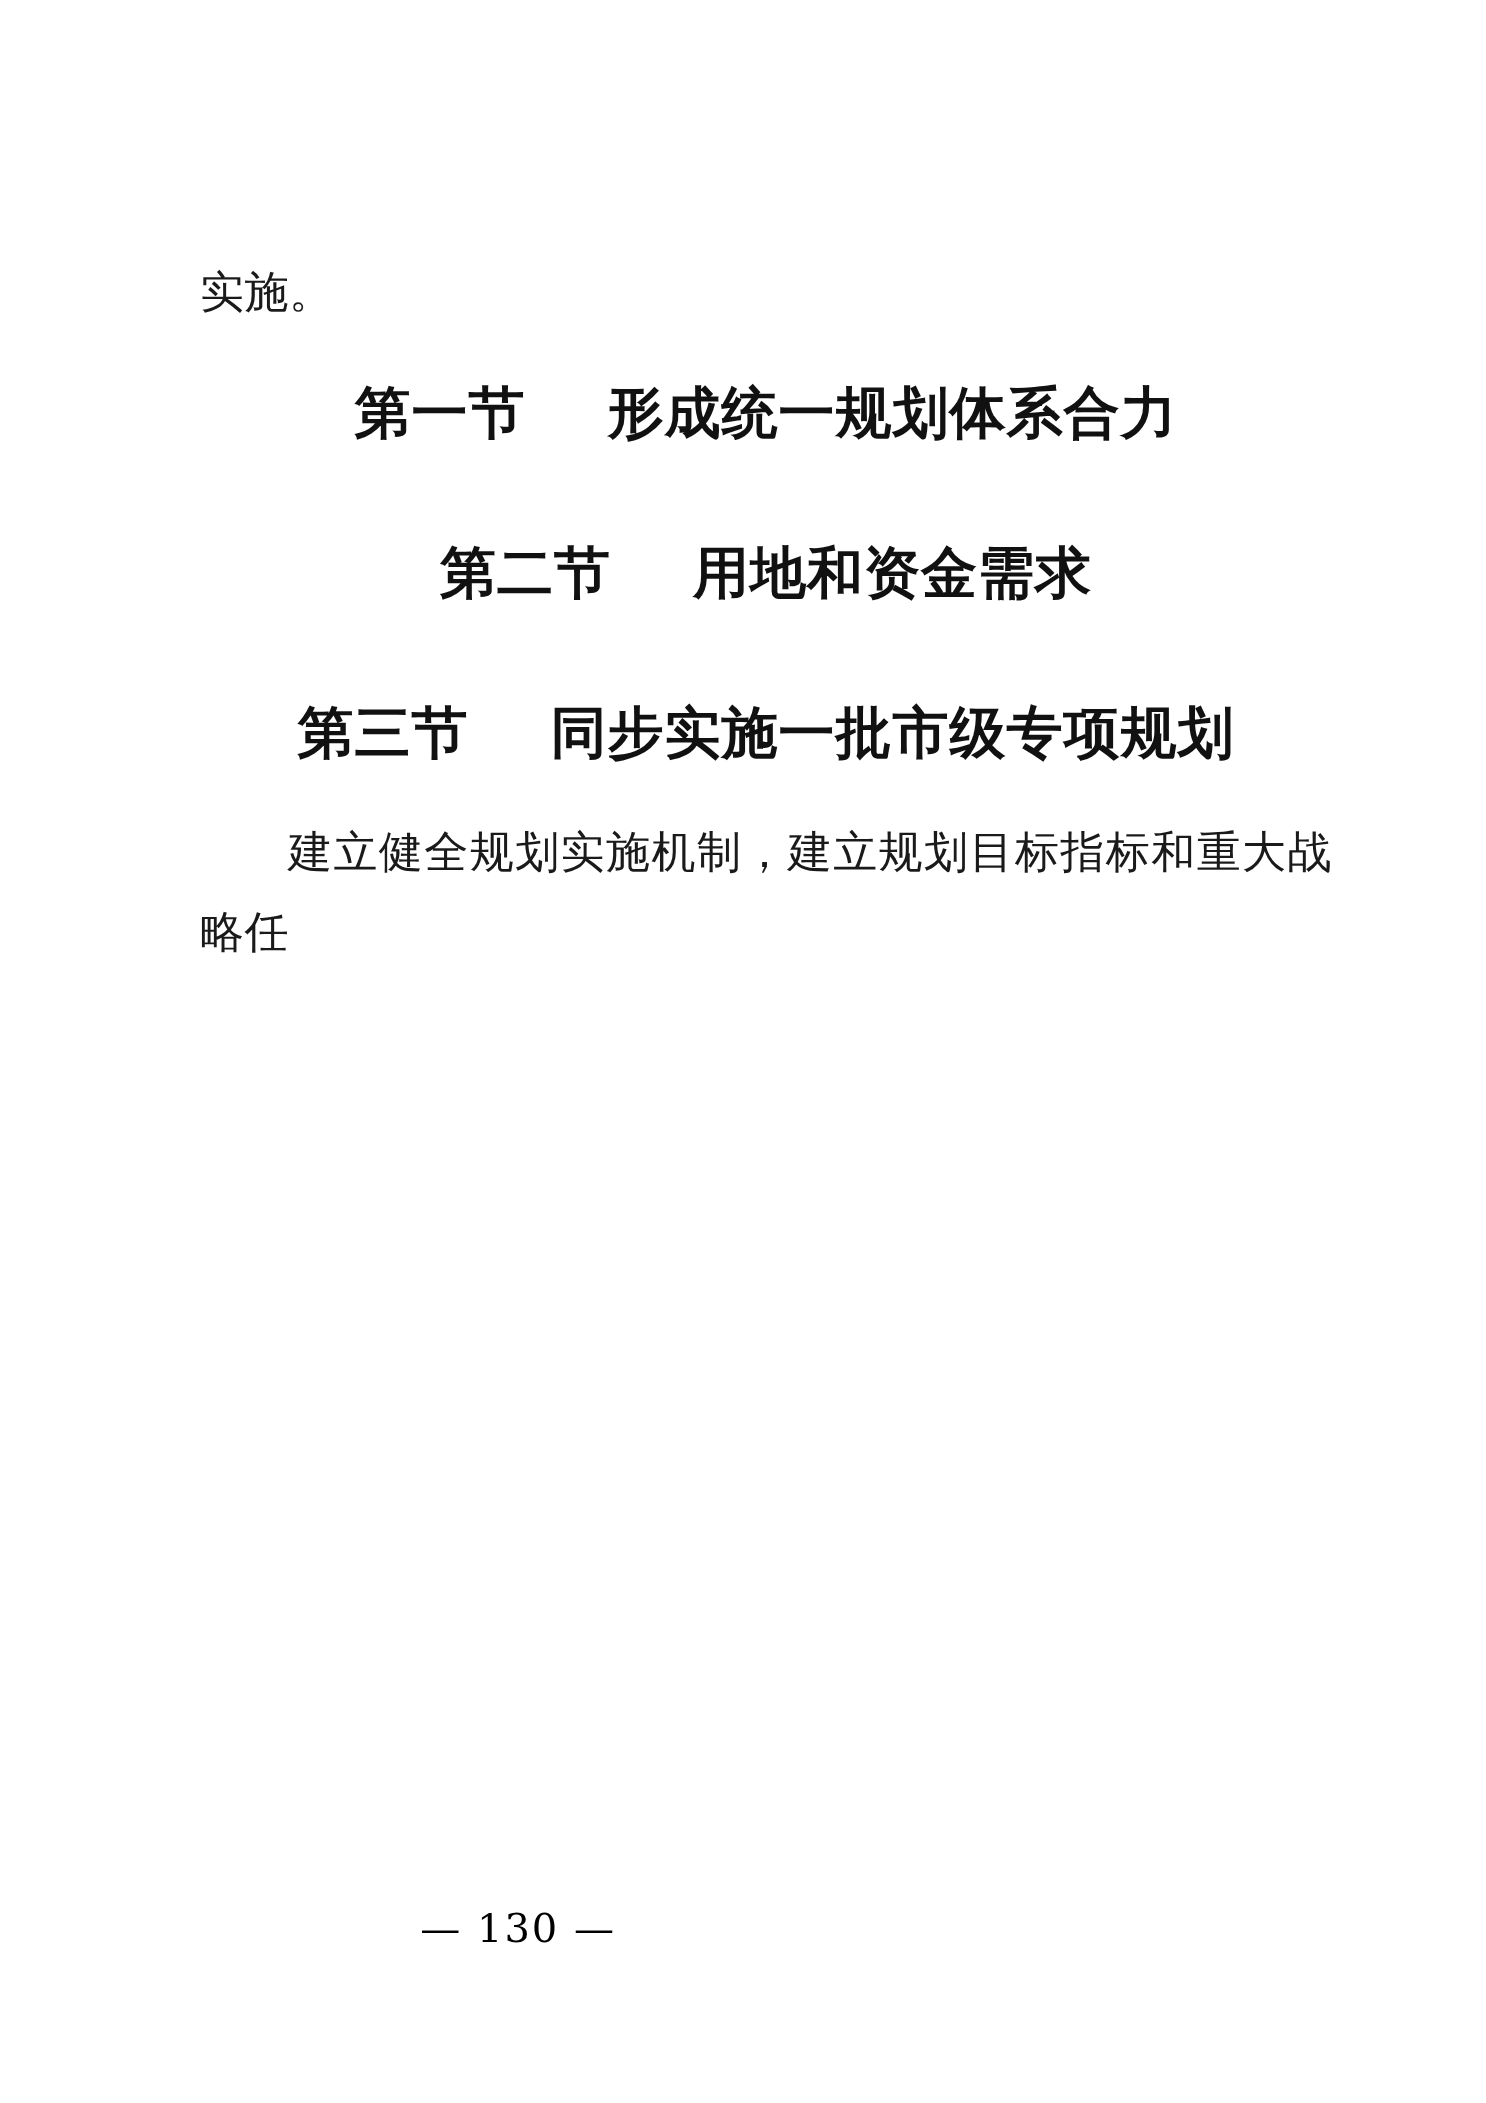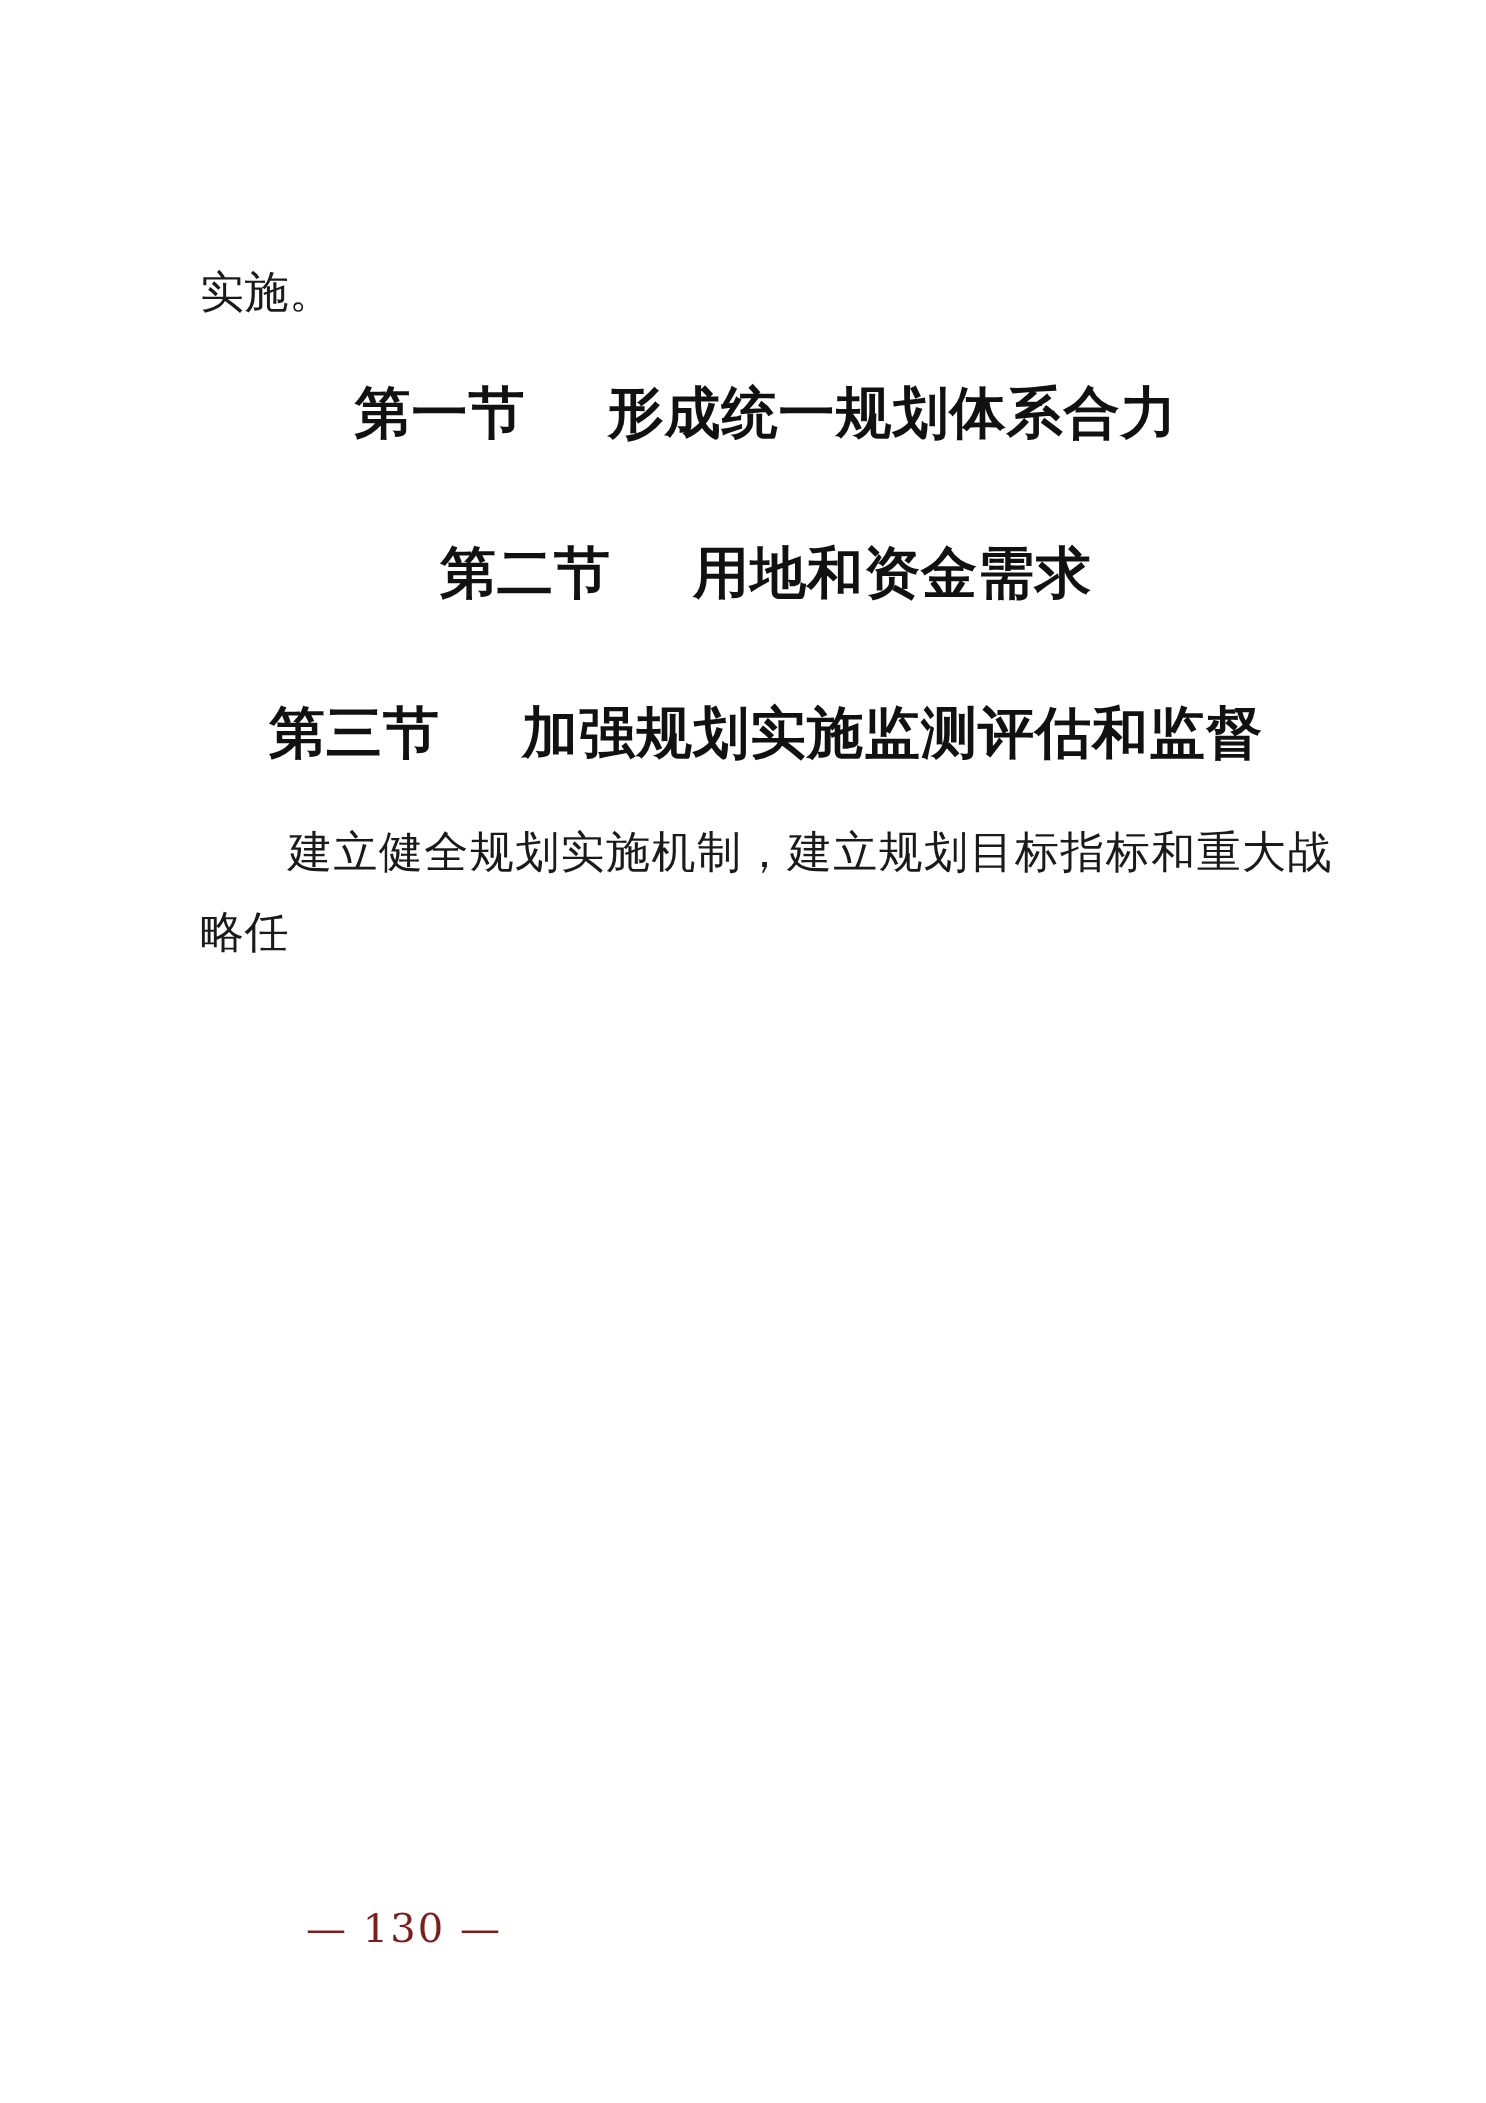--- a/index.html
+++ b/index.html
@@ -91,7 +91,7 @@
 
     <div class="gap-before-title"></div>
 
-    <h2 class="section-title"><span class="title-inner">第三节    加强规划实施监测评估和监督</span></h2>
+    <h2 class="section-title"><span class="title-inner">第三节    同步实施一批市级专项规划</span></h2>
 
     <div class="gap-after-title"></div>
 

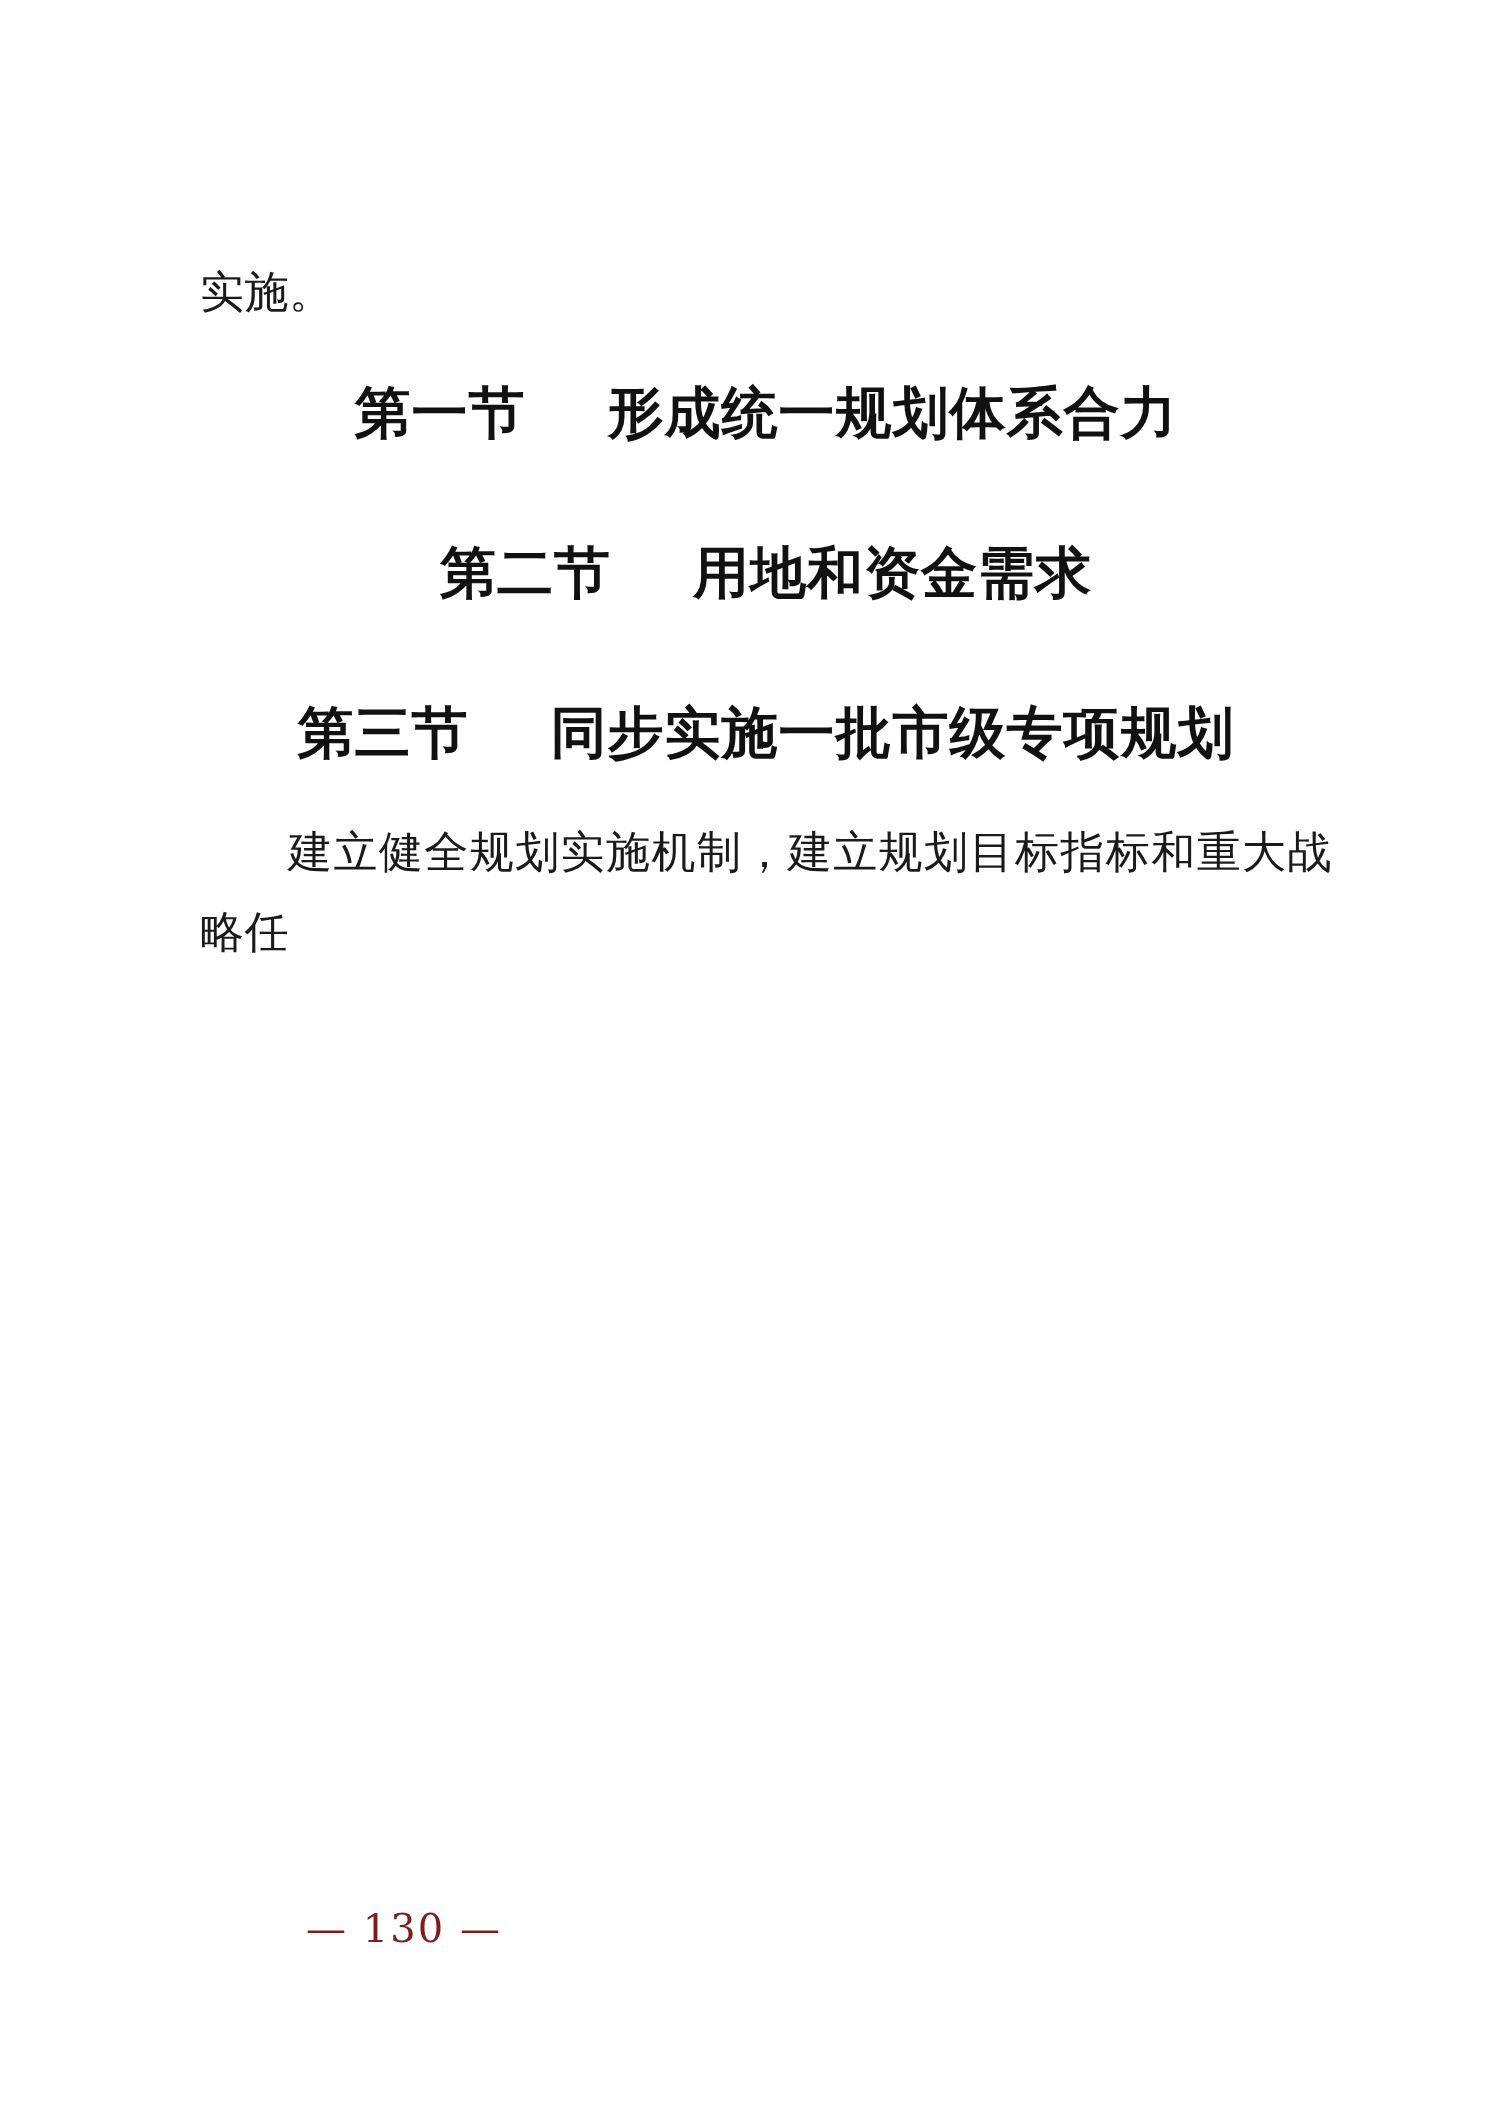--- a/index.html
+++ b/index.html
@@ -52,14 +52,14 @@
   .gap-before-title { height: 40px; }
   .page-number {
     position: absolute;
-    left: 172px;
+    left: 184px;
     top: 1905px;
     width: 400px;
     font-family: "DejaVu Serif", serif;
     font-size: 40px;
-    color: #7f1d1d;
+    color: #000000;
     letter-spacing: 2px;
-    text-align: center;
+    text-align: right;
   }
   .title-inner {
     display: inline-block;

